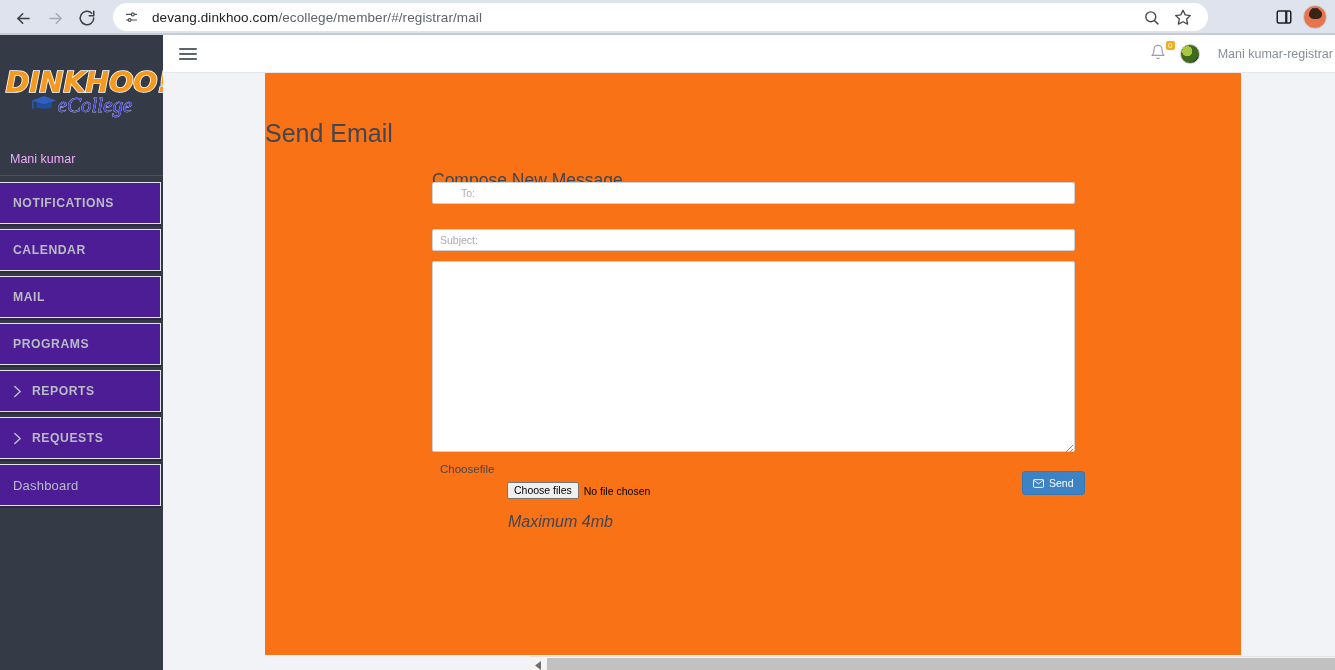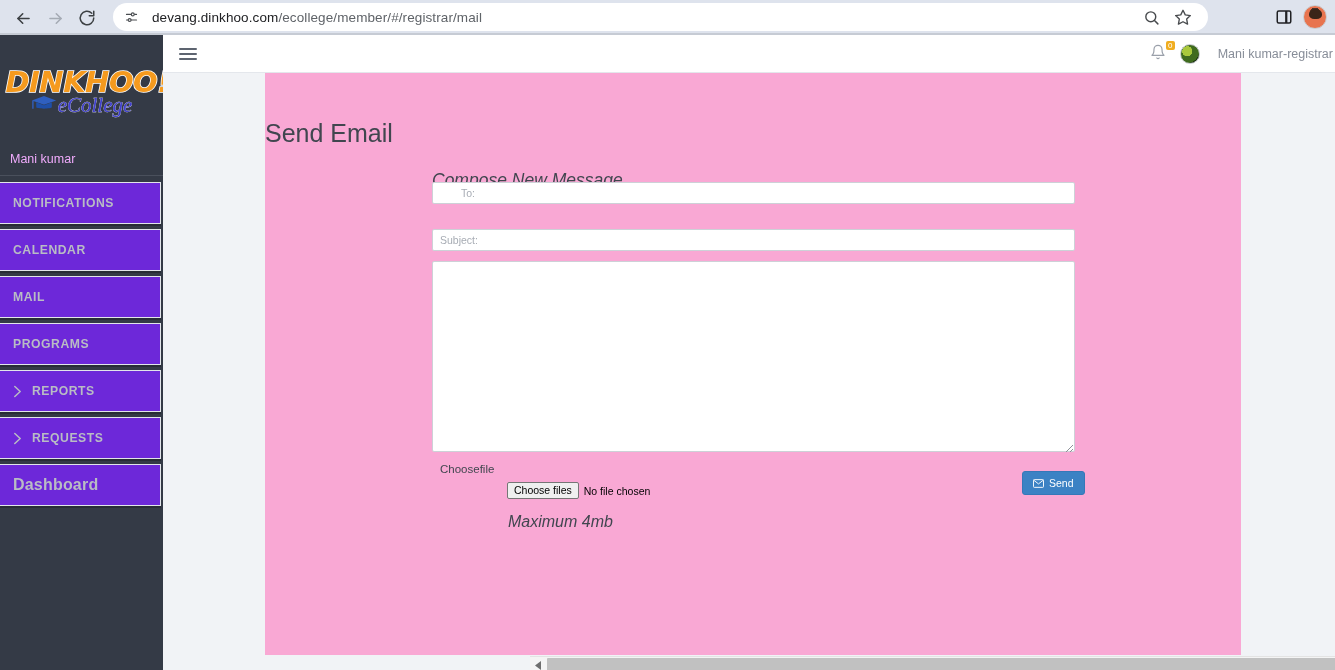--- a/index.html
+++ b/index.html
@@ -185,7 +185,7 @@
   .content-panel {
     position: absolute; left: 265px; top: 38px;
     width: 976px; height: 582px;
-    background: #f9a8d4;
+    background: #f97316;
   }
   .content-right-bg {
     position: absolute; left: 1241px; top: 38px;

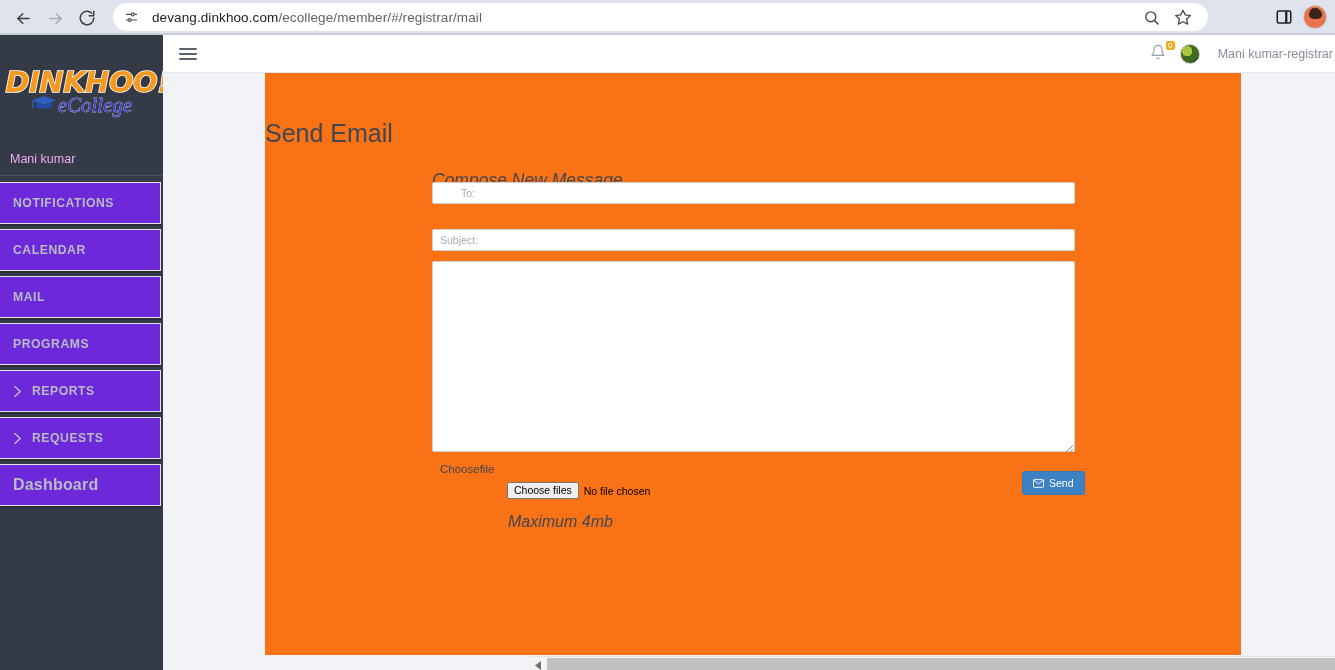--- a/index.html
+++ b/index.html
@@ -199,7 +199,7 @@
   }
   .compose-title {
     position: absolute; left: 167px; top: 97px;
-    font-size: 17.5px; color: #41464f; font-style: italic;
+    font-size: 17.5px; color: #41464f;
   }
 
   .field {

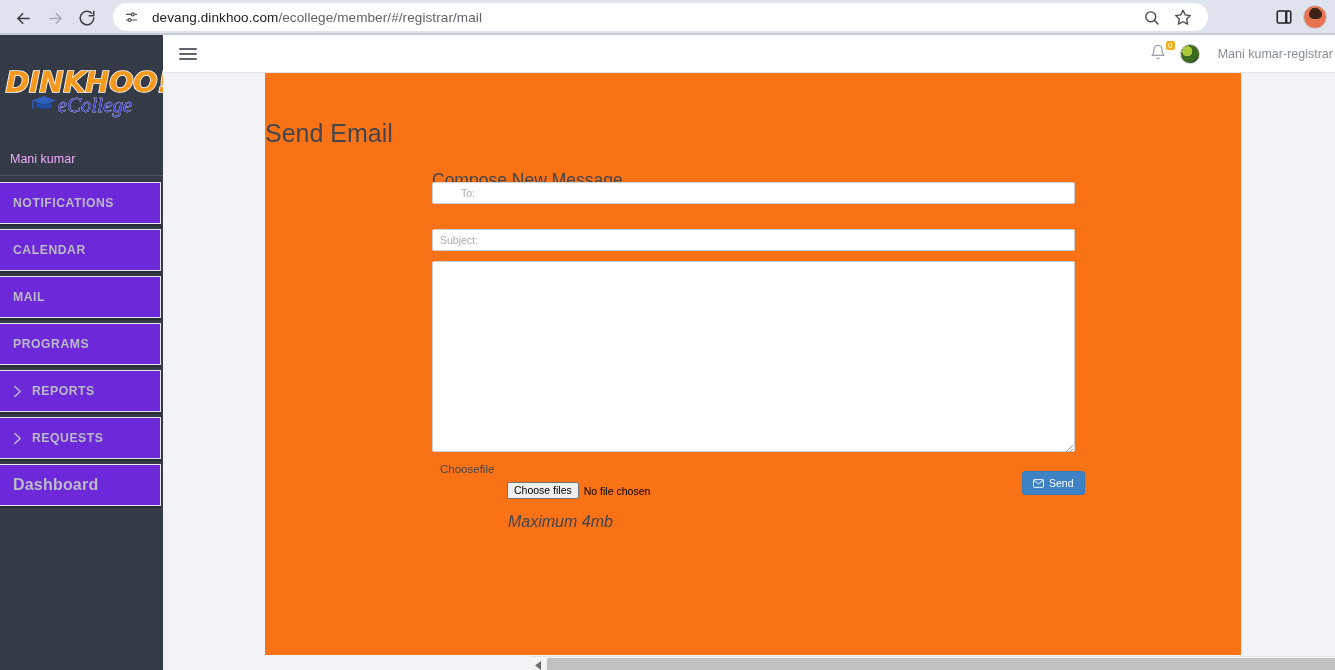--- a/index.html
+++ b/index.html
@@ -125,7 +125,7 @@
   .side-item {
     position: relative;
     height: 42px; width: 161px;
-    background: #6d28d9;
+    background: #4c1d95;
     border: 1px solid #e2e5ea;
     border-left: none;
     margin-bottom: 5px;

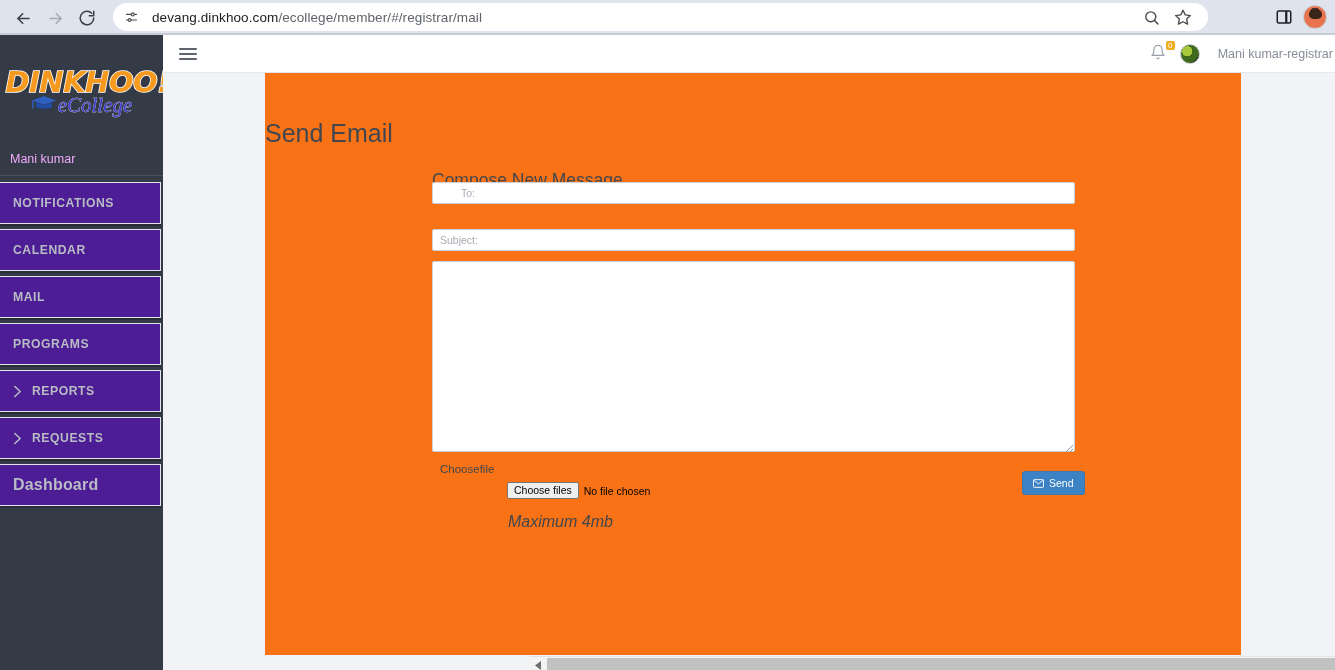--- a/index.html
+++ b/index.html
@@ -138,7 +138,7 @@
     color: #b9bcc4; letter-spacing: .55px;
   }
   .side-item.dash .side-item-label {
-    font-weight: bold; letter-spacing: .2px; font-size: 16px;
+    font-weight: normal; letter-spacing: .2px; font-size: 13px;
   }
   .chev {
     margin-right: 10px; color: #b9bcc4; display: flex; align-items: center;

